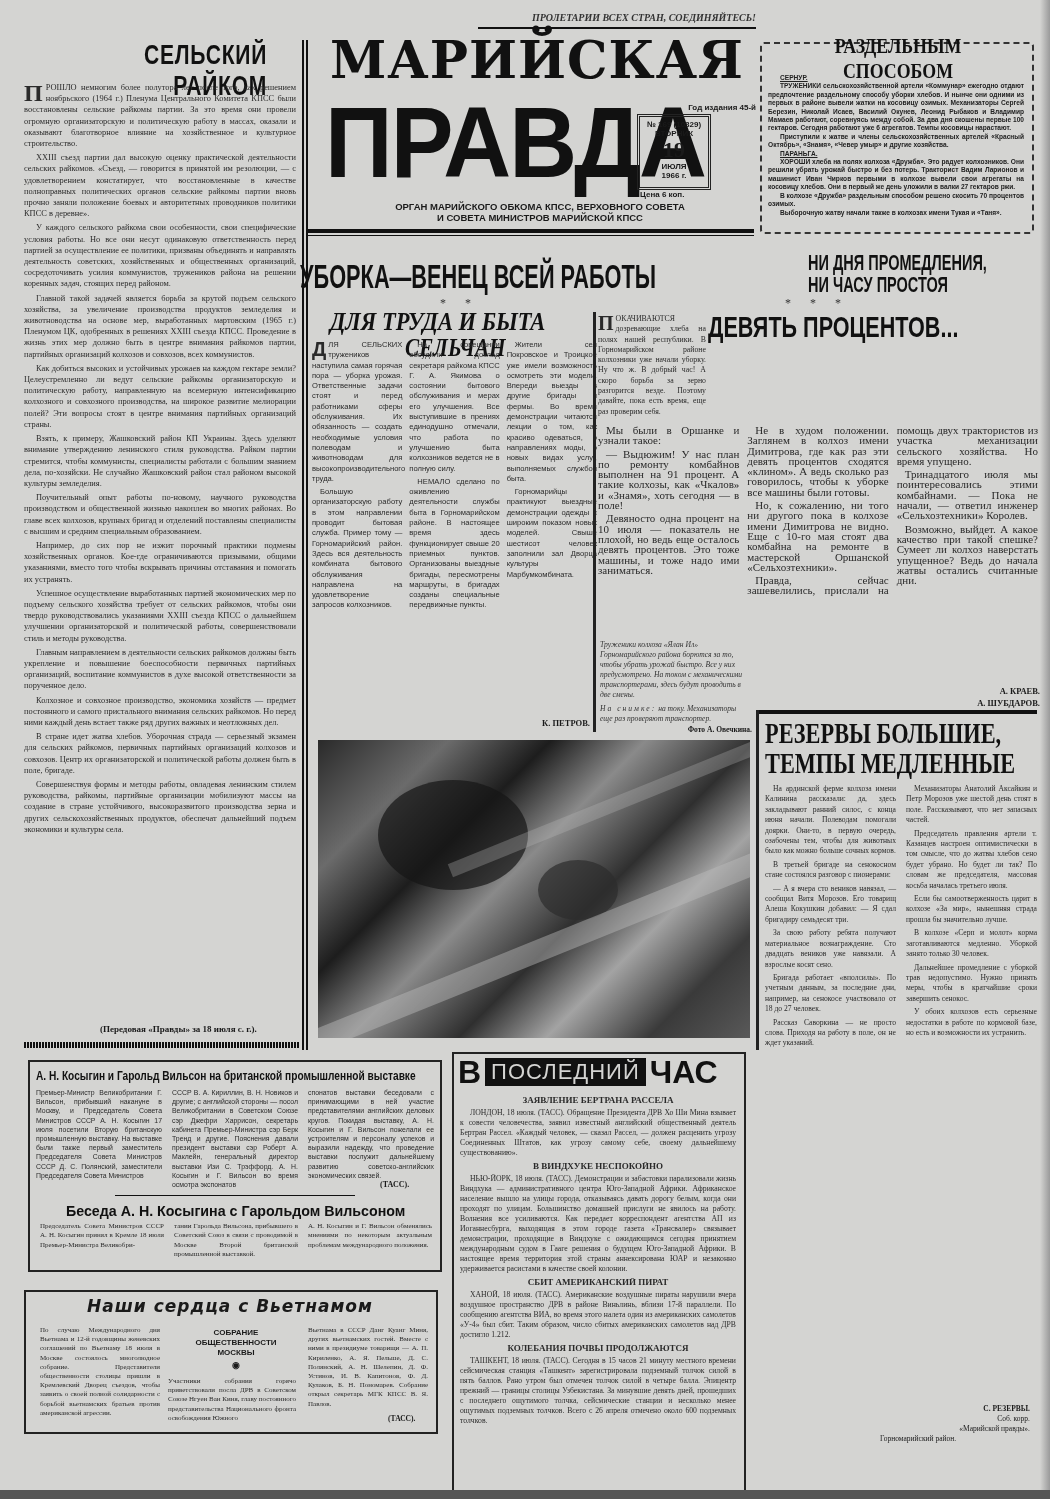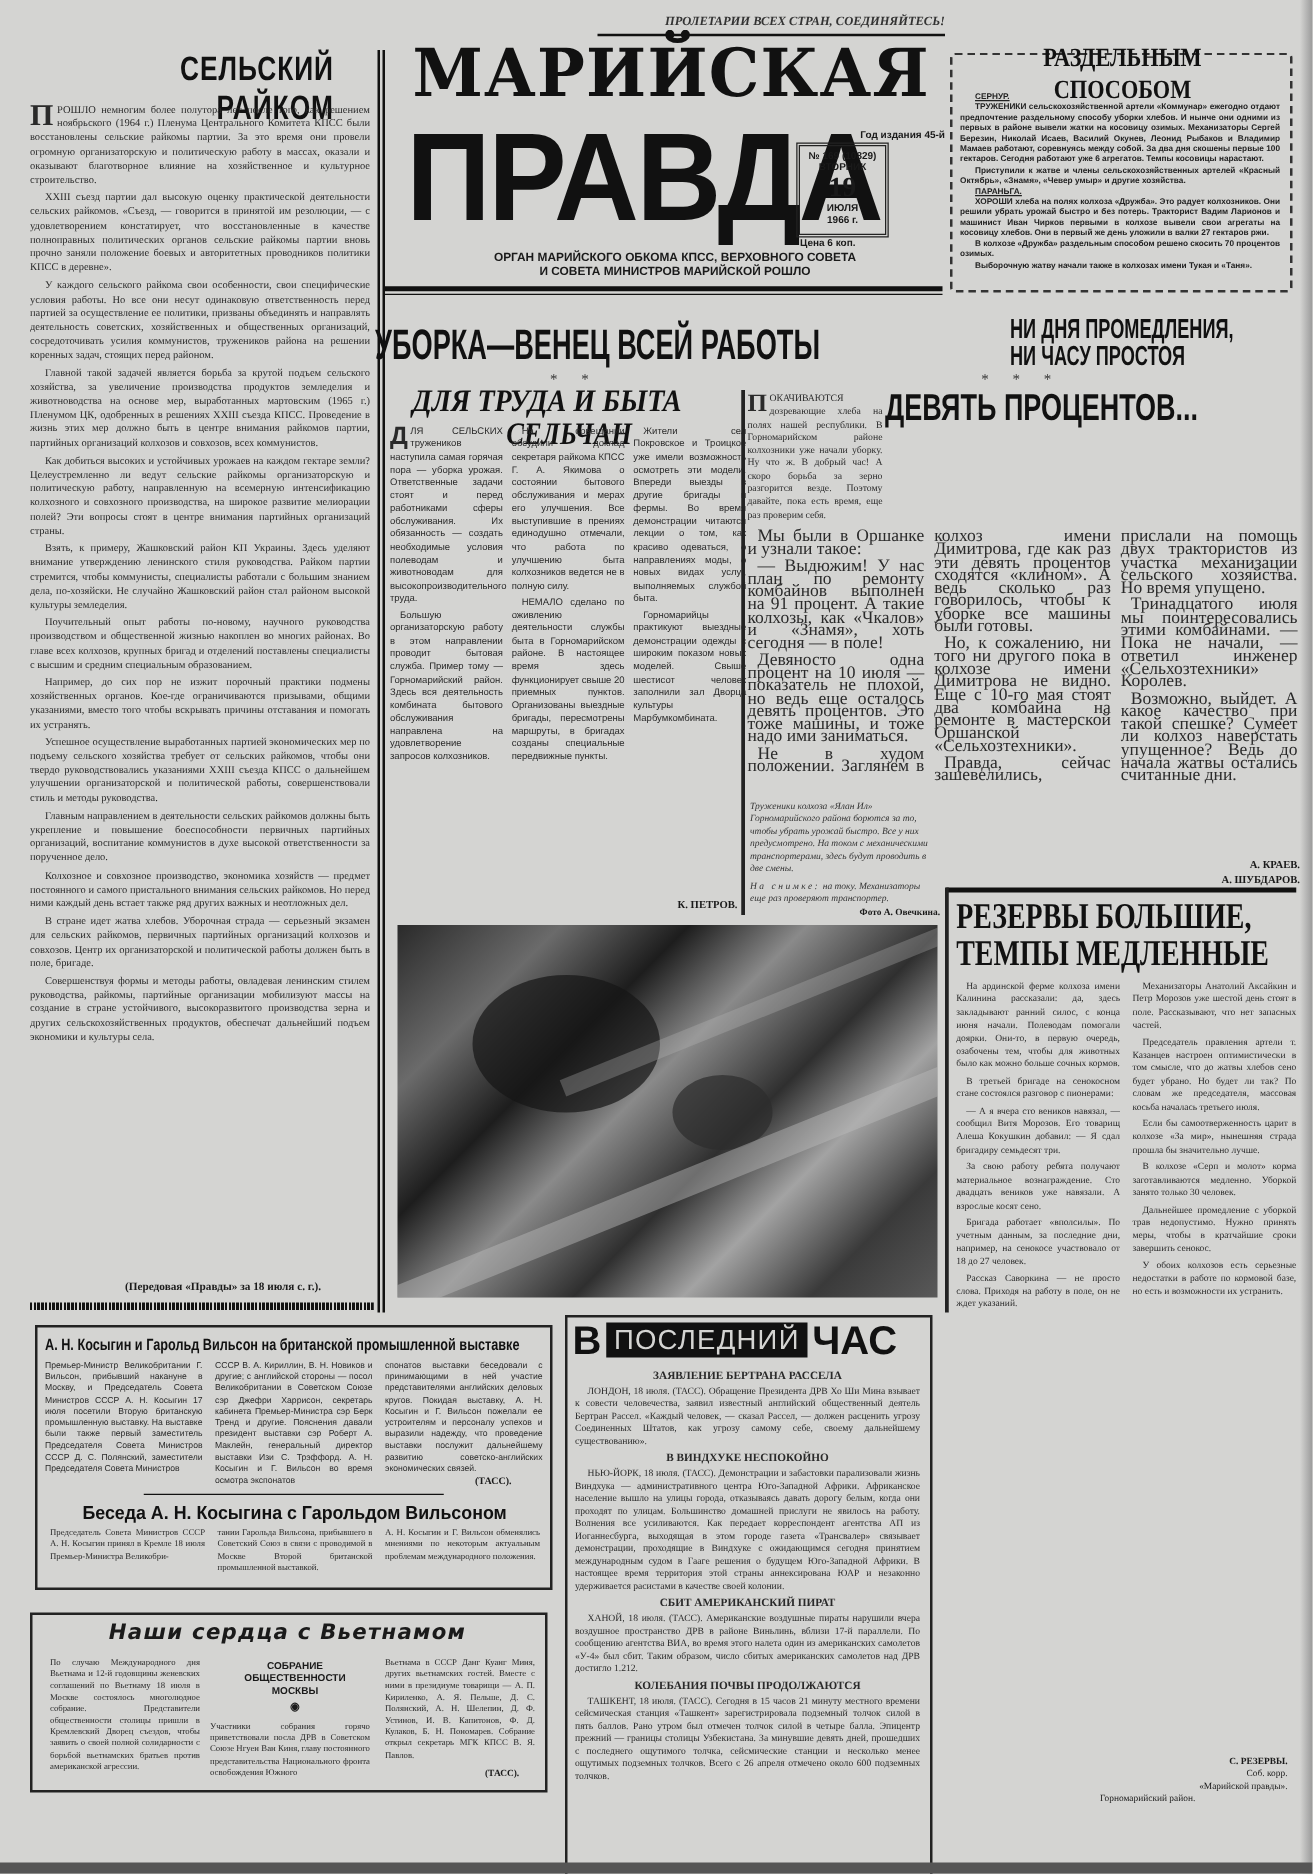--- a/index.html
+++ b/index.html
@@ -72,7 +72,7 @@
   <div class="abs" style="left:640px;top:190px;width:70px;font-size:8px;font-weight:bold;font-family:'Liberation Sans',sans-serif;">Цена 6 коп.</div>
   <div class="abs" style="left:330px;top:201px;width:420px;text-align:center;font-size:9.5px;font-weight:bold;font-family:'Liberation Sans',sans-serif;line-height:11px;">
     <div>ОРГАН МАРИЙСКОГО ОБКОМА КПСС, ВЕРХОВНОГО СОВЕТА</div>
-    <div>И СОВЕТА МИНИСТРОВ МАРИЙСКОЙ РОШЛО</div>
+    <div>И СОВЕТА МИНИСТРОВ МАРИЙСКОЙ КПСС</div>
   </div>
   <div class="rule" style="left:308px;top:229px;width:446px;height:4px;"></div>
   <div class="rule" style="left:308px;top:235px;width:446px;height:1px;"></div>

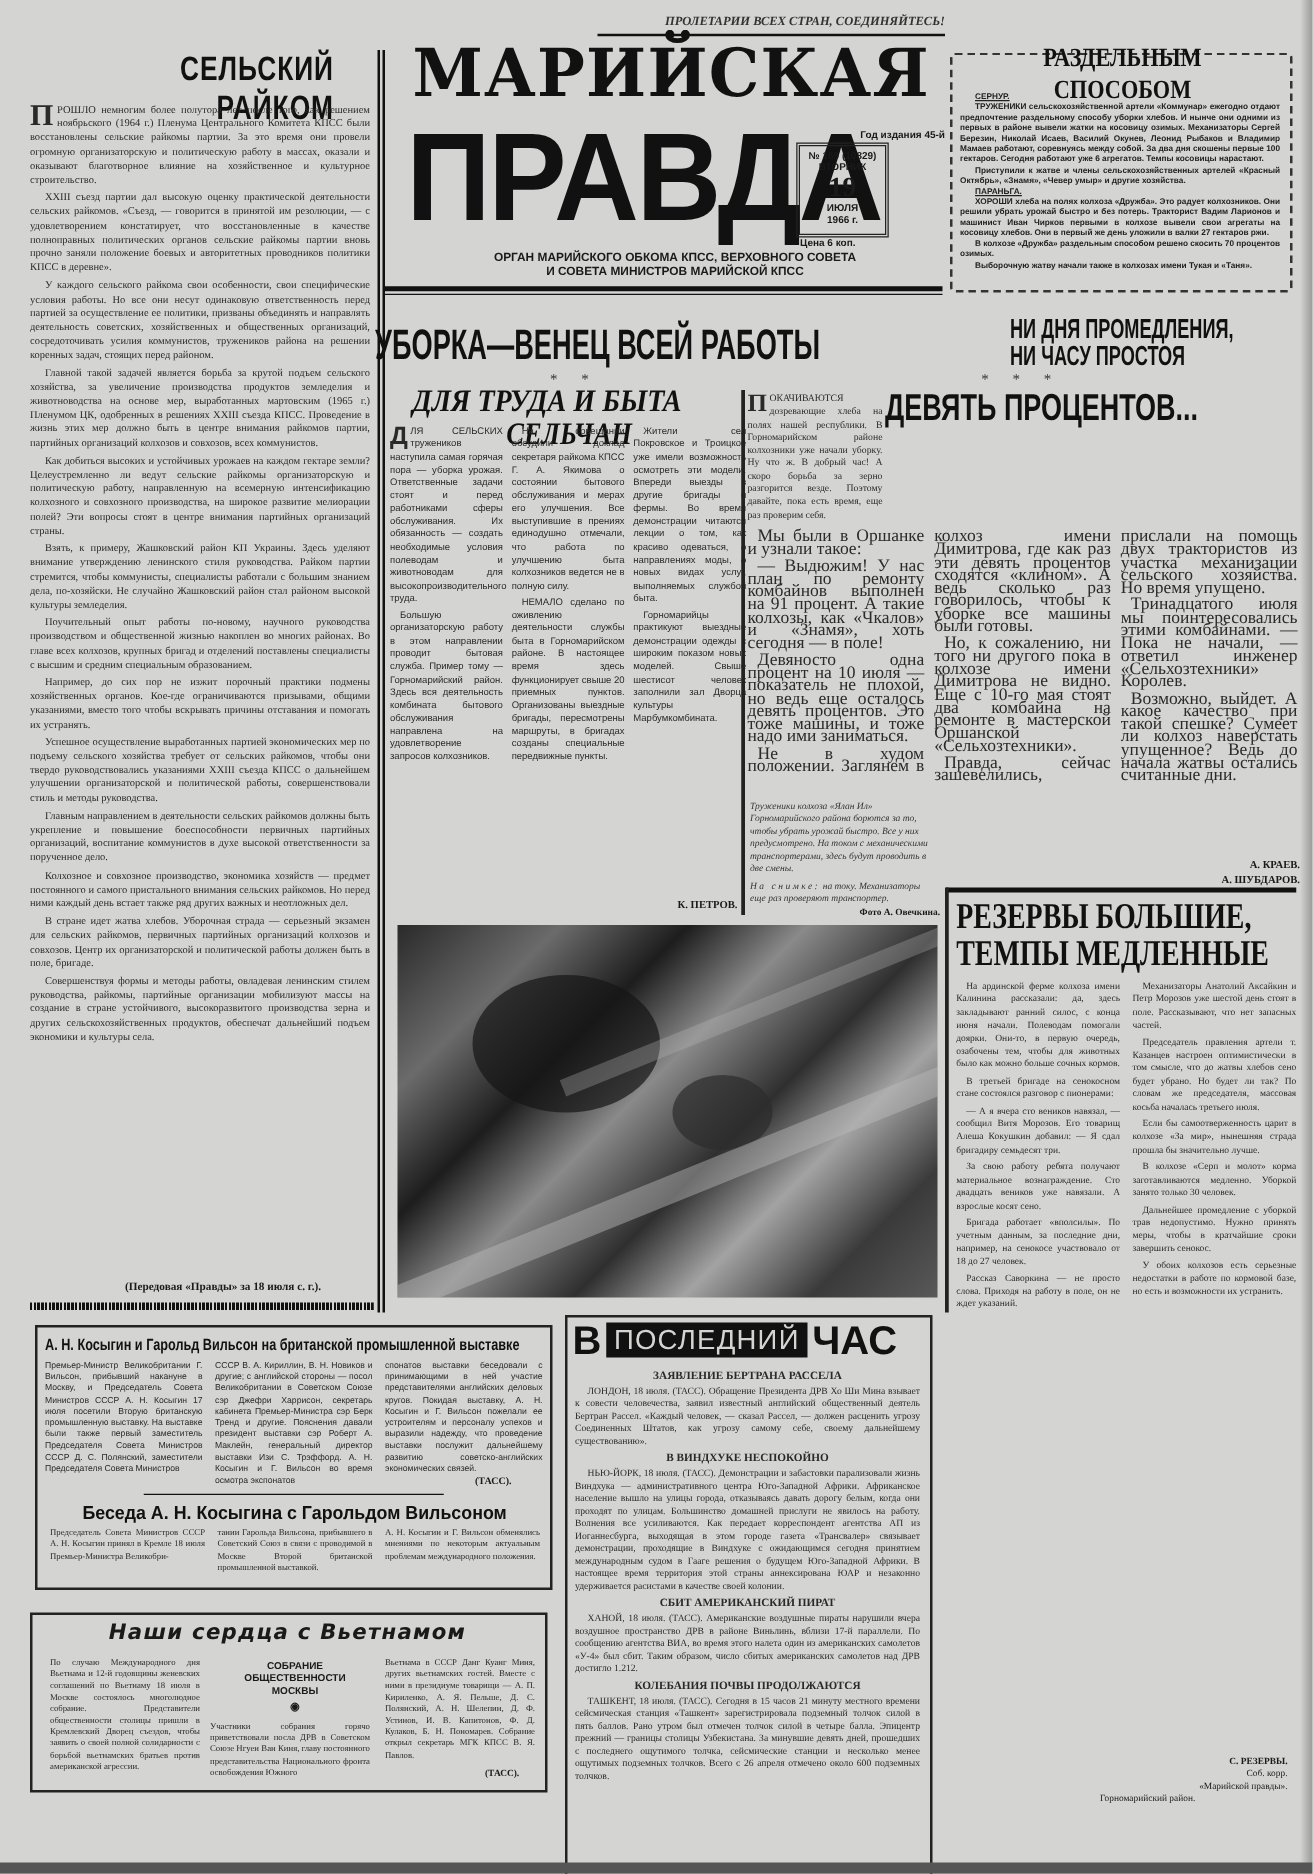--- a/index.html
+++ b/index.html
@@ -125,7 +125,7 @@
   <div class="abs" style="left:598px;top:314px;width:108px;font-size:7.8px;line-height:10.3px;text-align:justify;color:#2a2a2a;">
     <span style="float:left;font-size:20px;line-height:18px;font-weight:bold;margin-right:2px;">П</span><span>ОКАЧИВАЮТСЯ дозревающие хлеба на полях нашей республики. В Горномарийском районе колхозники уже начали уборку. Ну что ж. В добрый час! А скоро борьба за зерно разгорится везде. Поэтому давайте, пока есть время, еще раз проверим себя.</span>
   </div>
-  <div class="abs" style="left:598px;top:355px;width:440px;height:330px;font-size:14px;line-height:10.3px;text-align:justify;color:#2a2a2a;columns:3;column-gap:8px;padding-top:70px;box-sizing:border-box;">
+  <div class="abs" style="left:598px;top:355px;width:440px;height:330px;font-size:11px;line-height:10.3px;text-align:justify;color:#2a2a2a;columns:3;column-gap:8px;padding-top:70px;box-sizing:border-box;">
     <p style="margin:0 0 3px 0;text-indent:8px;">Мы были в Оршанке и узнали такое:</p>
     <p style="margin:0 0 3px 0;text-indent:8px;">— Выдюжим! У нас план по ремонту комбайнов выполнен на 91 процент. А такие колхозы, как «Чкалов» и «Знамя», хоть сегодня — в поле!</p>
     <p style="margin:0 0 3px 0;text-indent:8px;">Девяносто одна процент на 10 июля — показатель не плохой, но ведь еще осталось девять процентов. Это тоже машины, и тоже надо ими заниматься.</p>

